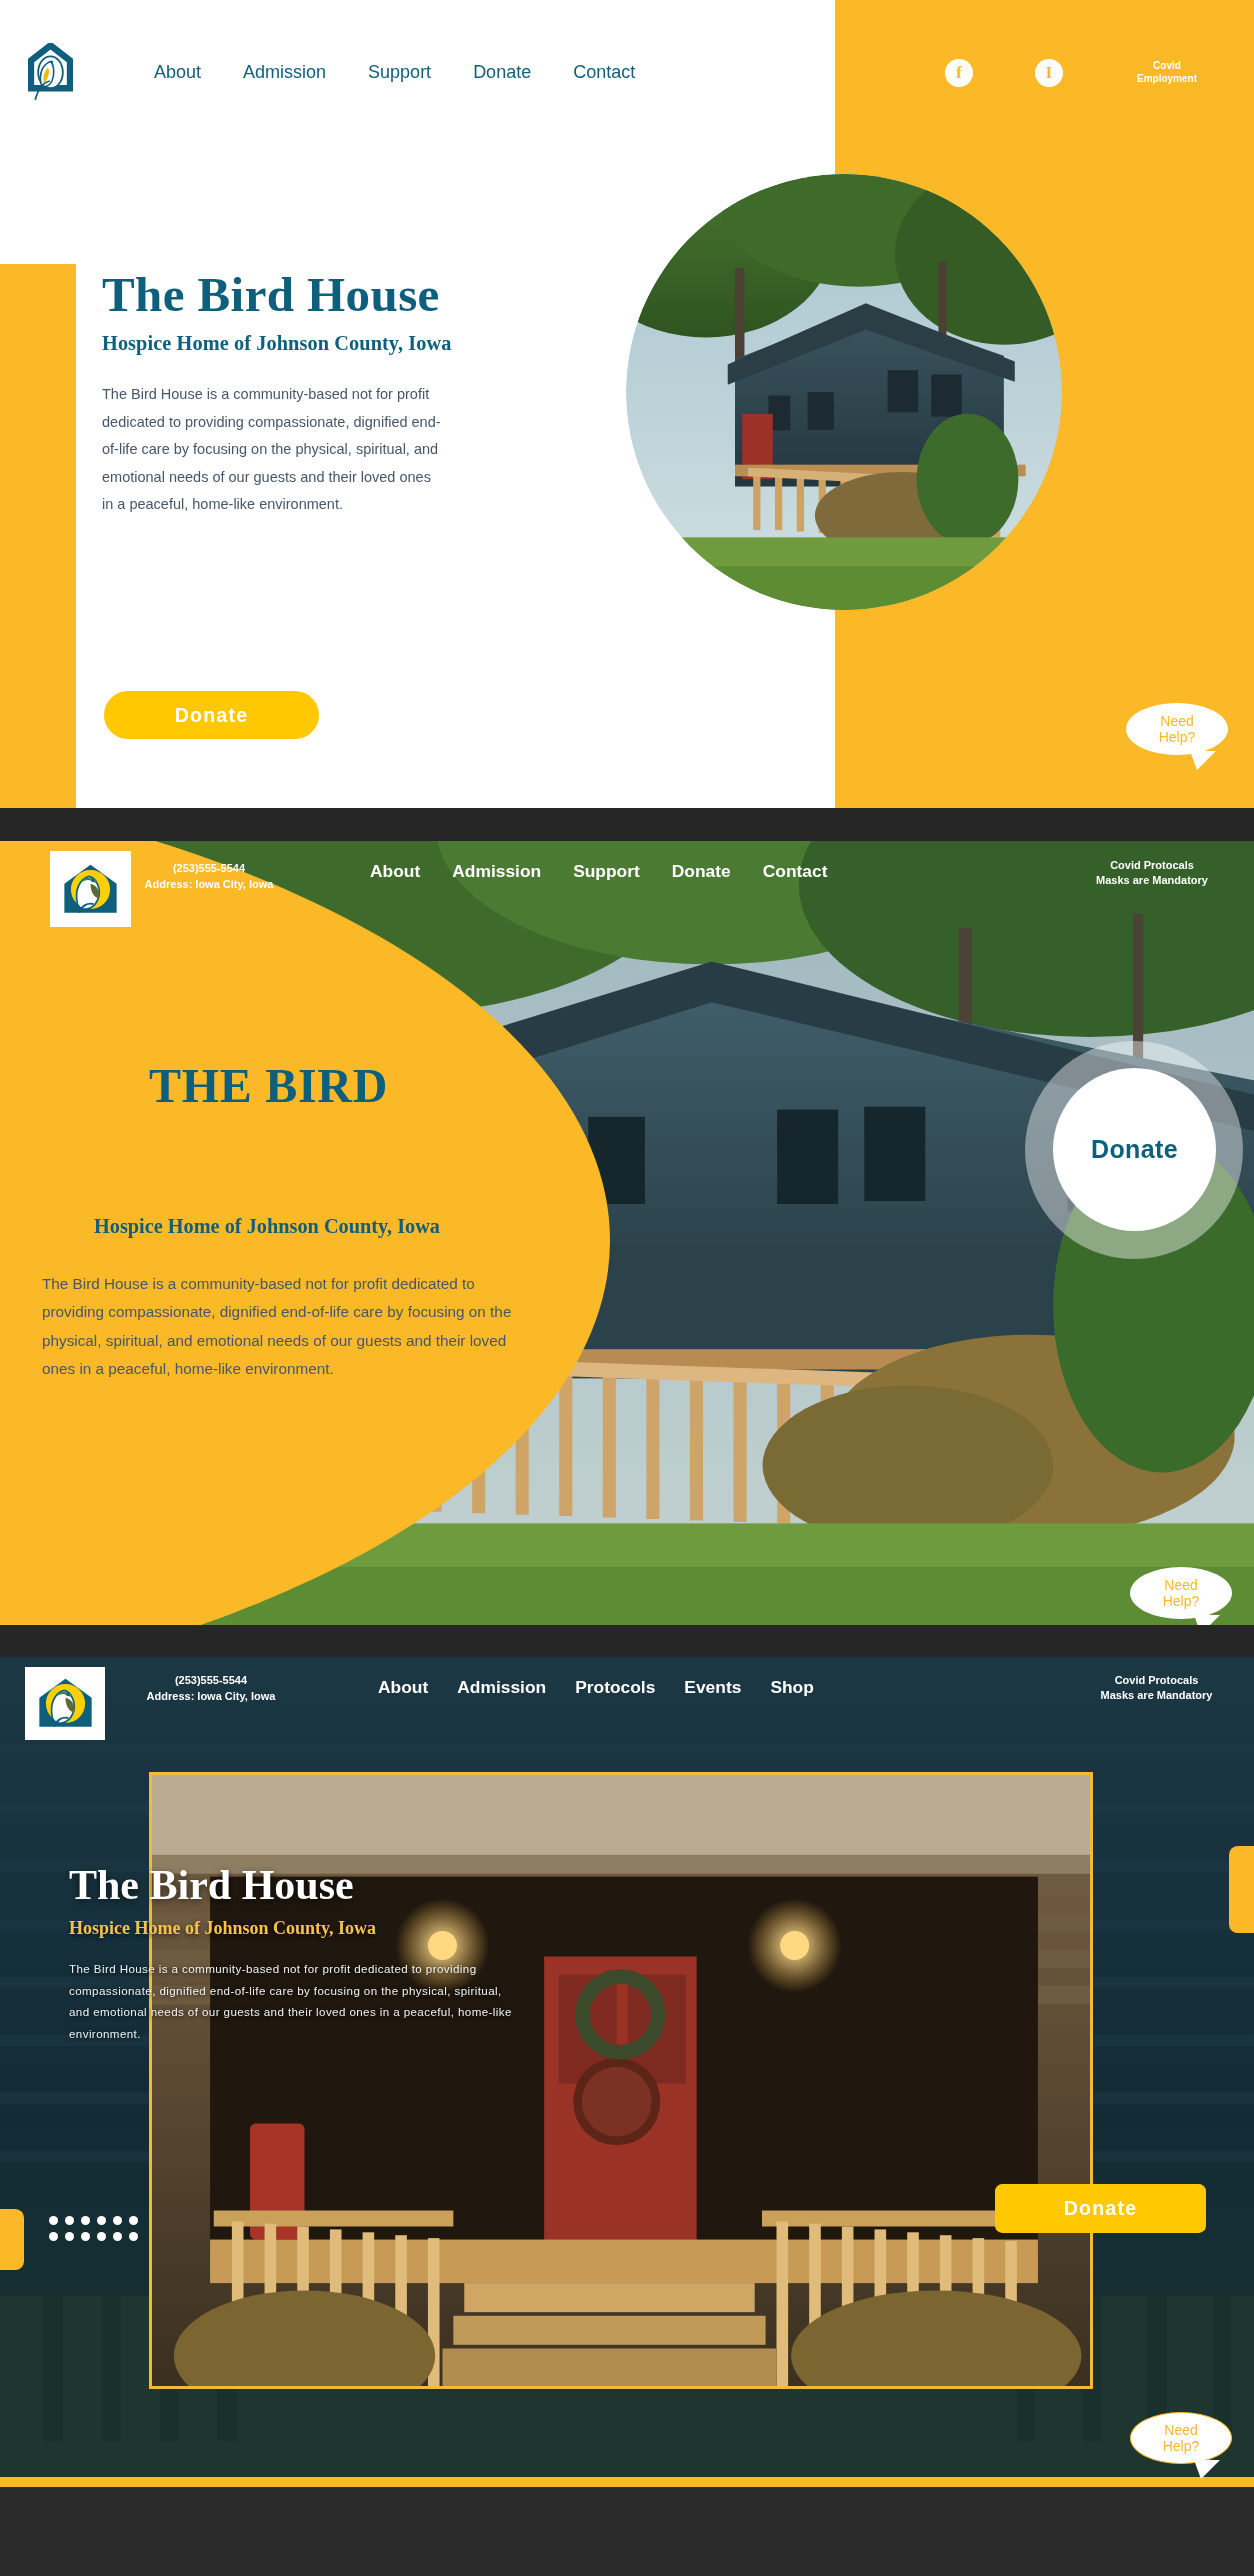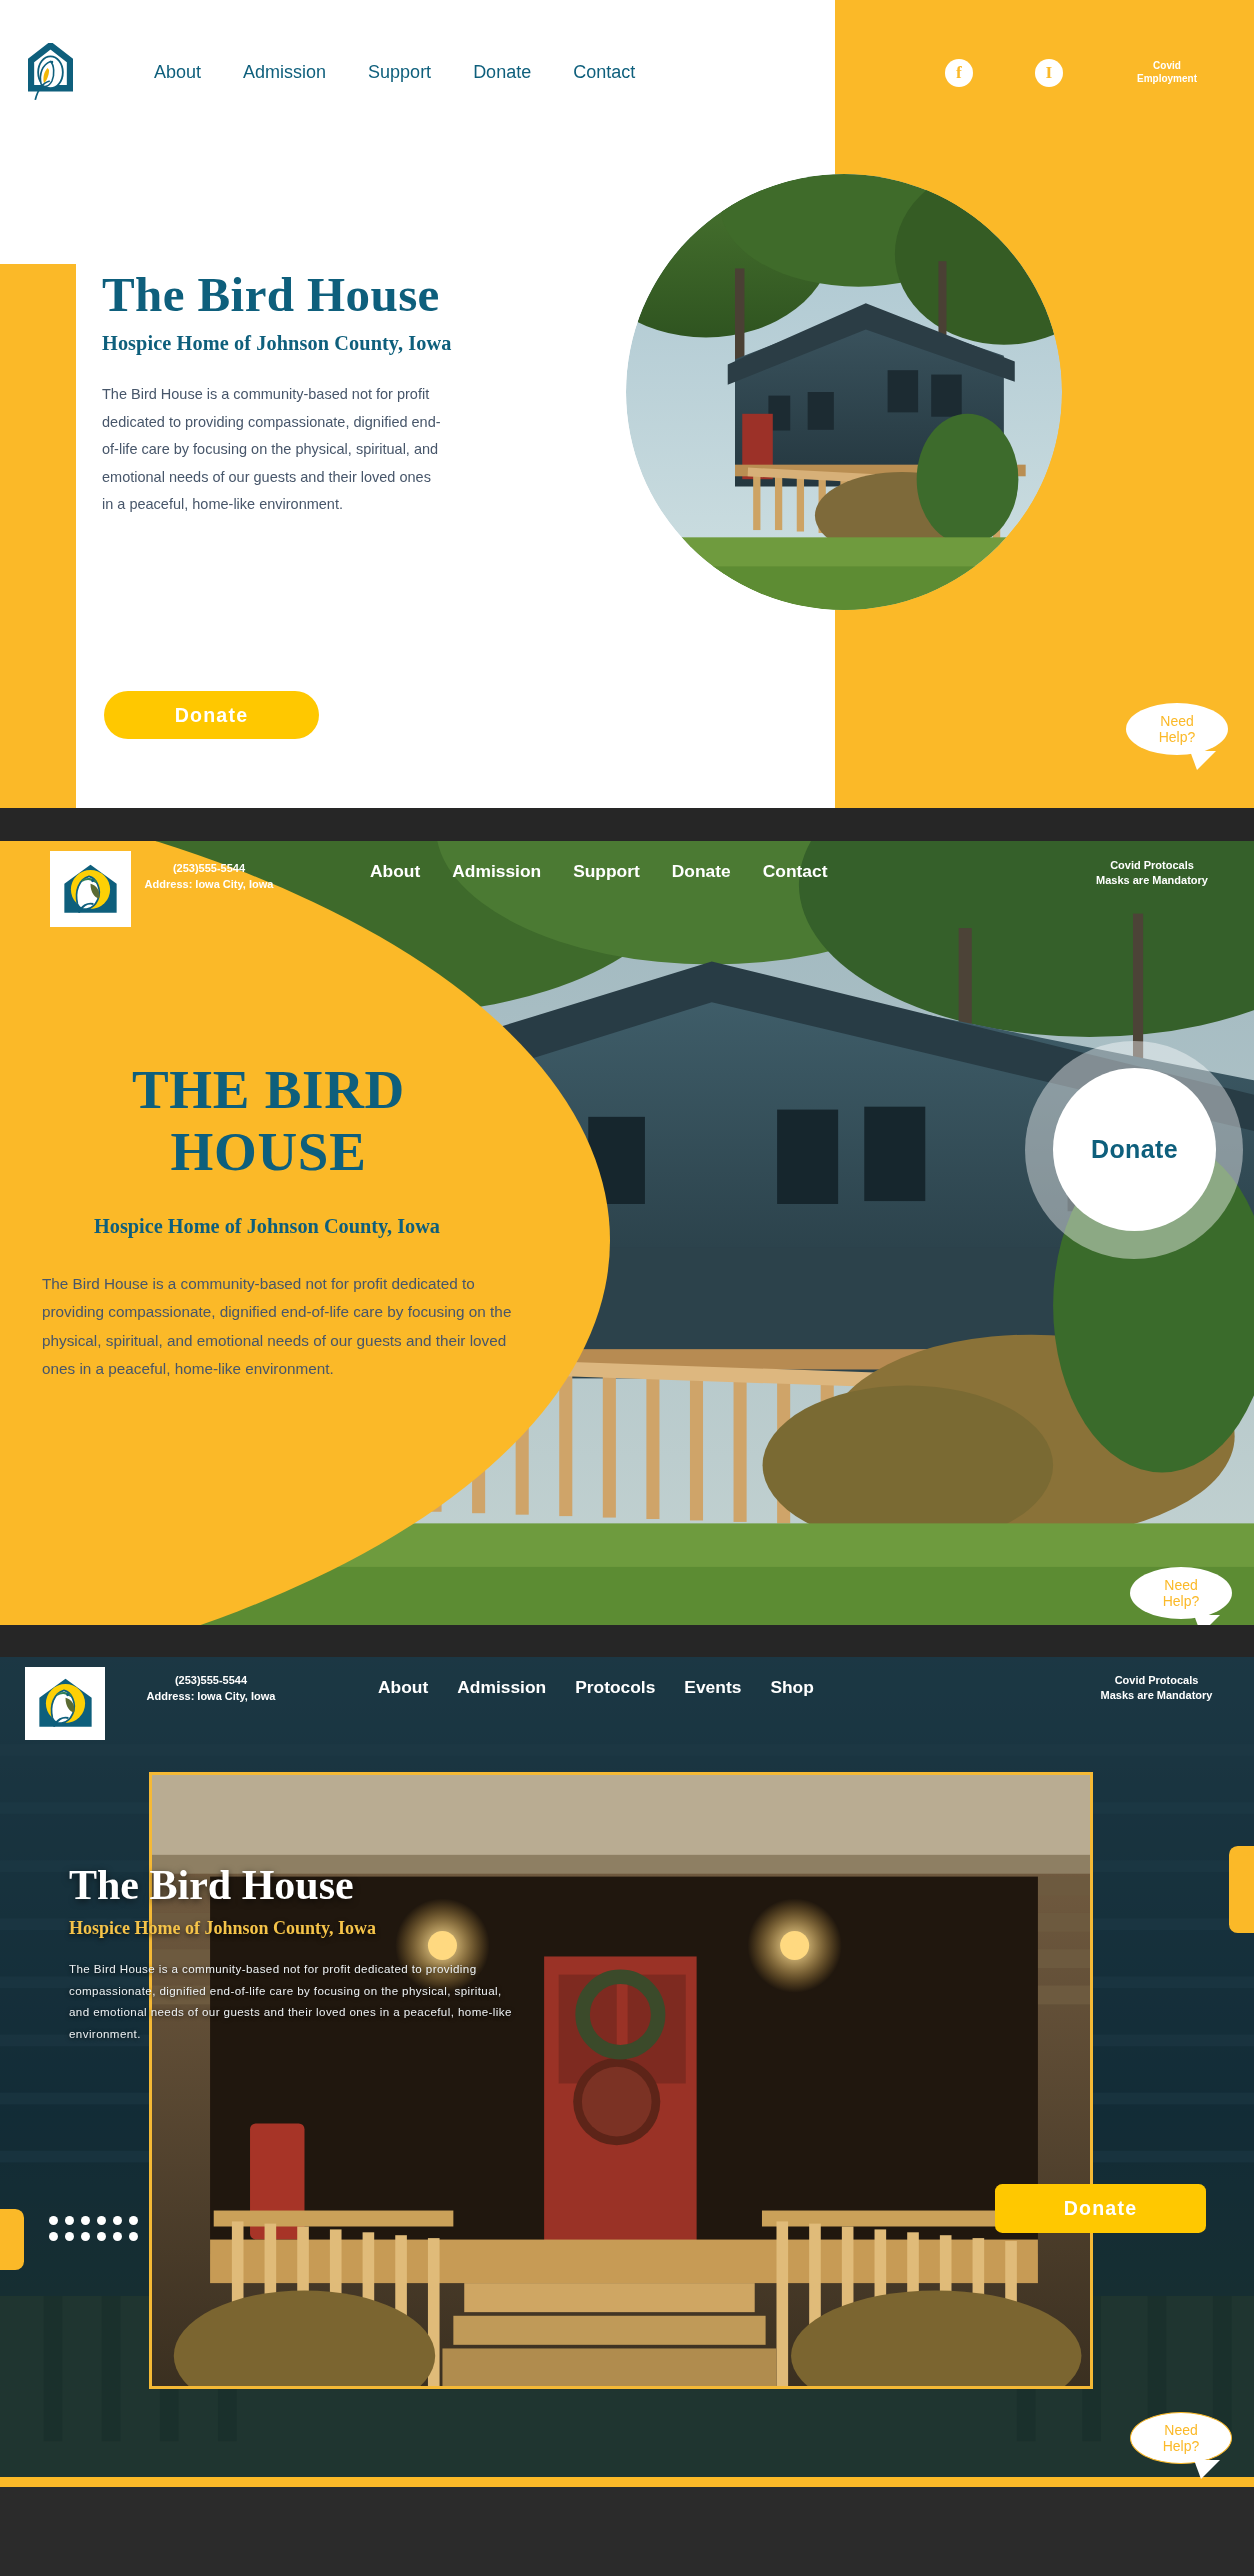--- a/index.html
+++ b/index.html
@@ -142,7 +142,7 @@
   .v2-title {
     position: absolute; left: 29px; top: 0; width: 479px;
     font-family: "Liberation Serif", serif; color: #0e5f7c; font-weight: bold;
-    font-size: 55px; line-height: 1.12; text-align: center; letter-spacing: 0.7px;
+    font-size: 48px; line-height: 1.12; text-align: center; letter-spacing: 0.7px;
   }
   .v2-sub {
     position: absolute; left: 42px; top: 156px; width: 450px;

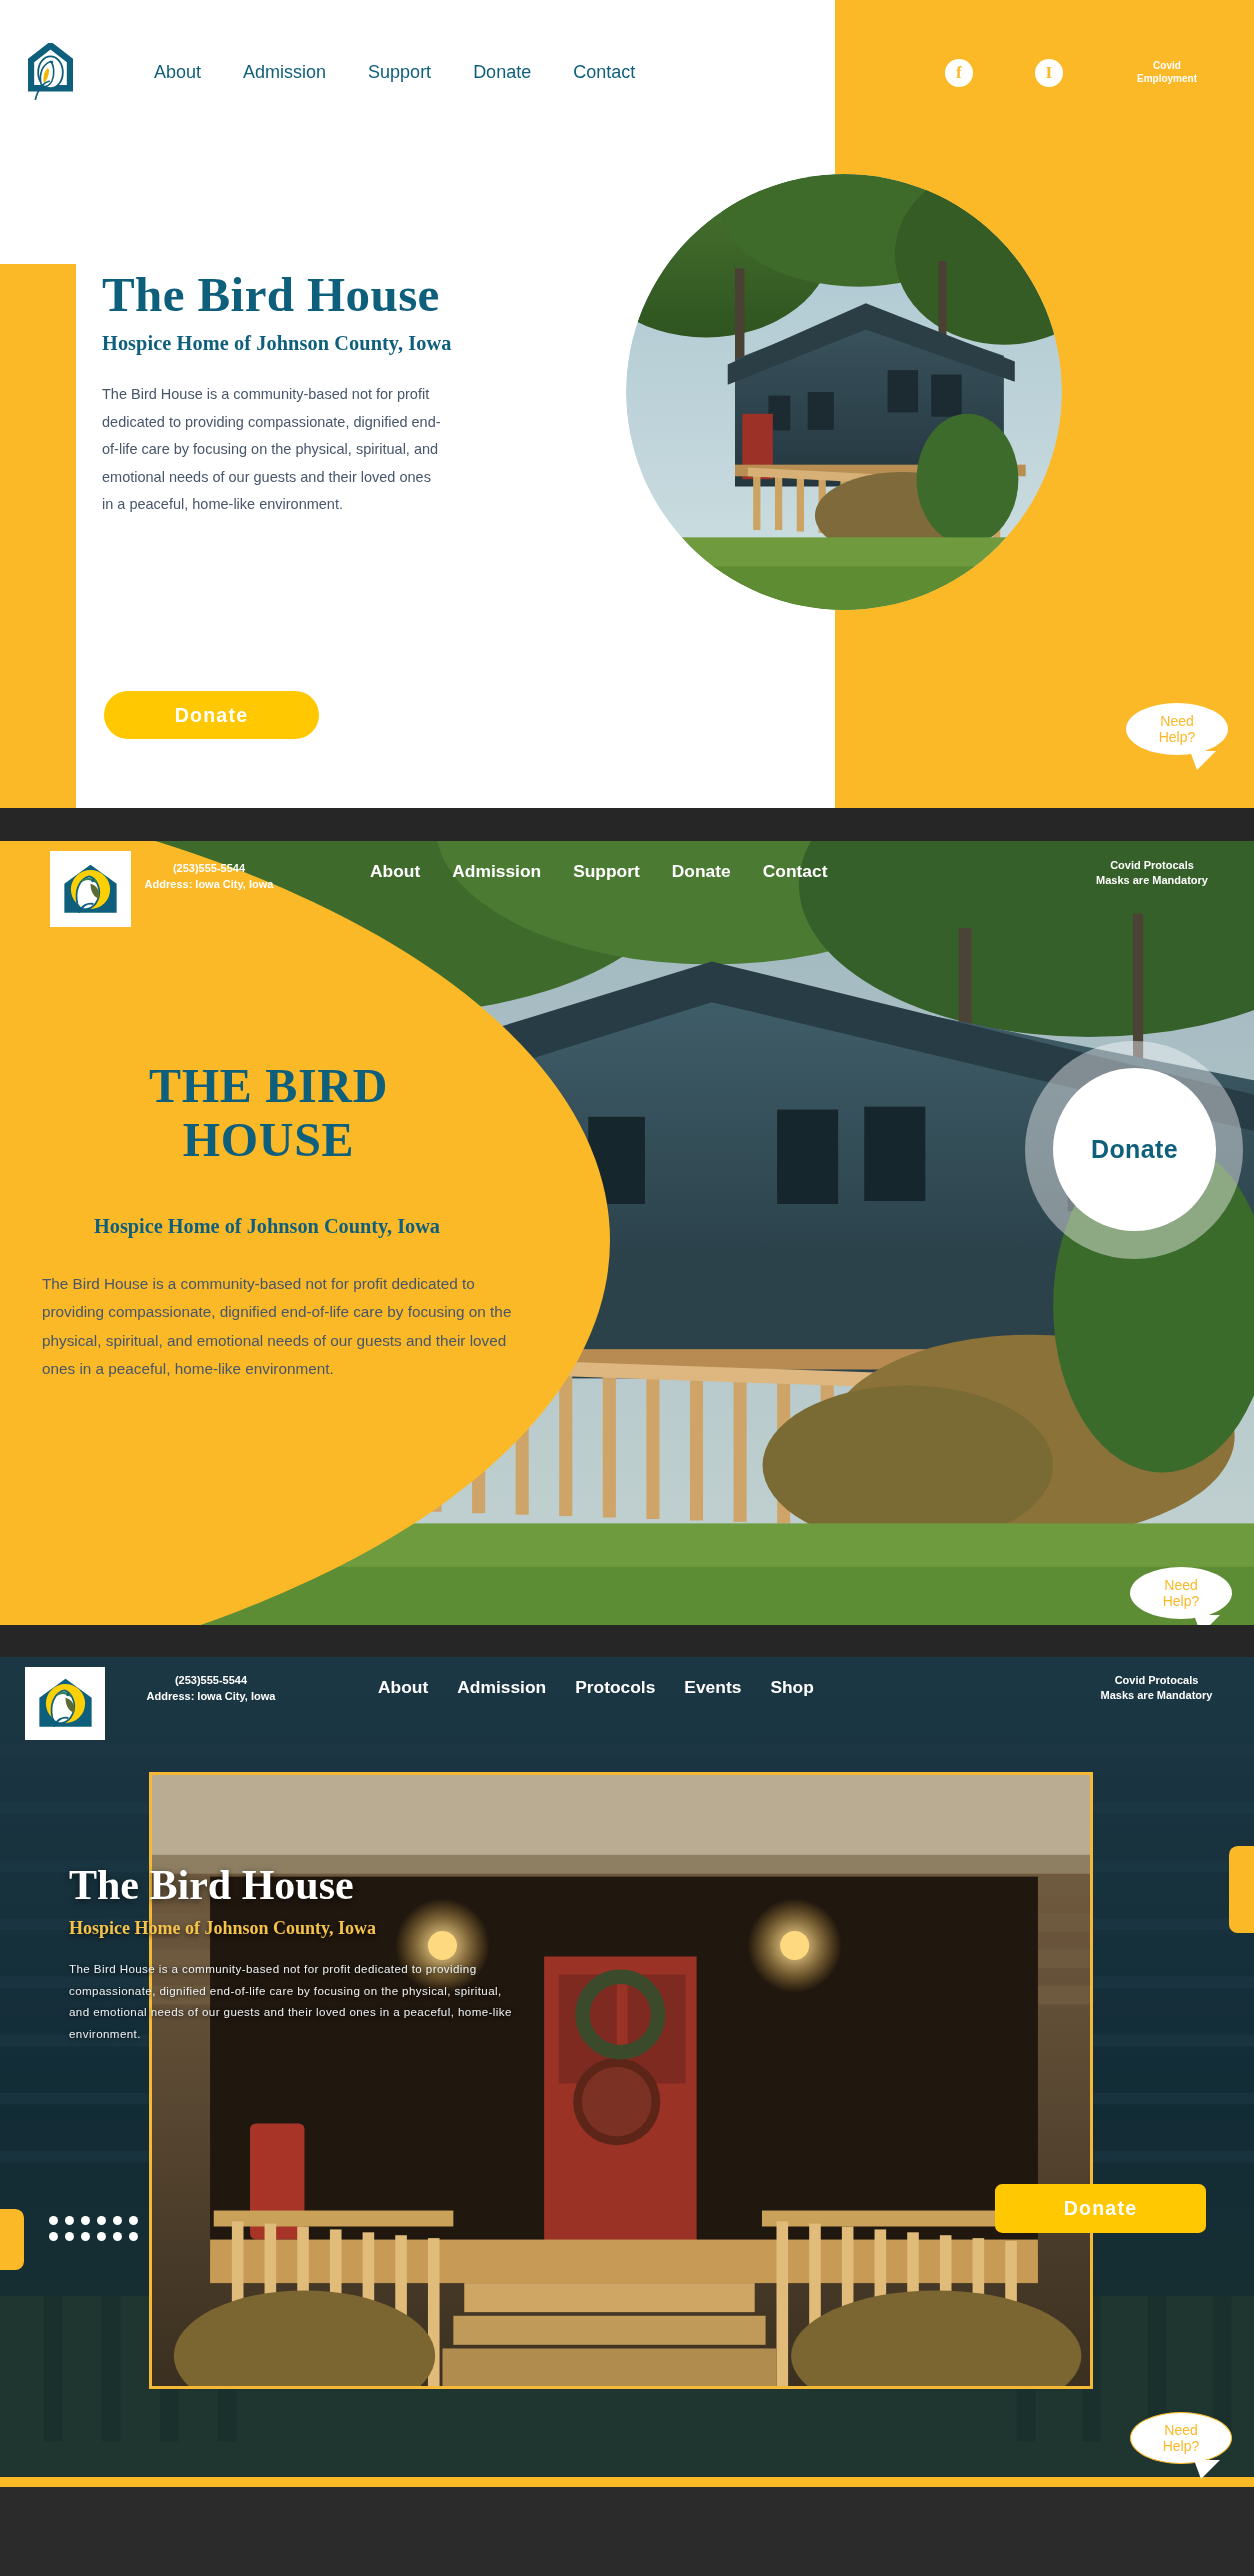--- a/index.html
+++ b/index.html
@@ -465,7 +465,6 @@
     <div class="v2-body" style="top:218px;">
       <div class="v2-title">
         <div>THE BIRD</div>
-        <div>HOUSE</div>
       </div>
       <div class="v2-sub">Hospice Home of Johnson County, Iowa</div>
       <p class="v2-p">The Bird House is a community-based not for profit dedicated to providing compassionate, dignified end-of-life care by focusing on the physical, spiritual, and emotional needs of our guests and their loved ones in a peaceful, home-like environment.</p>

